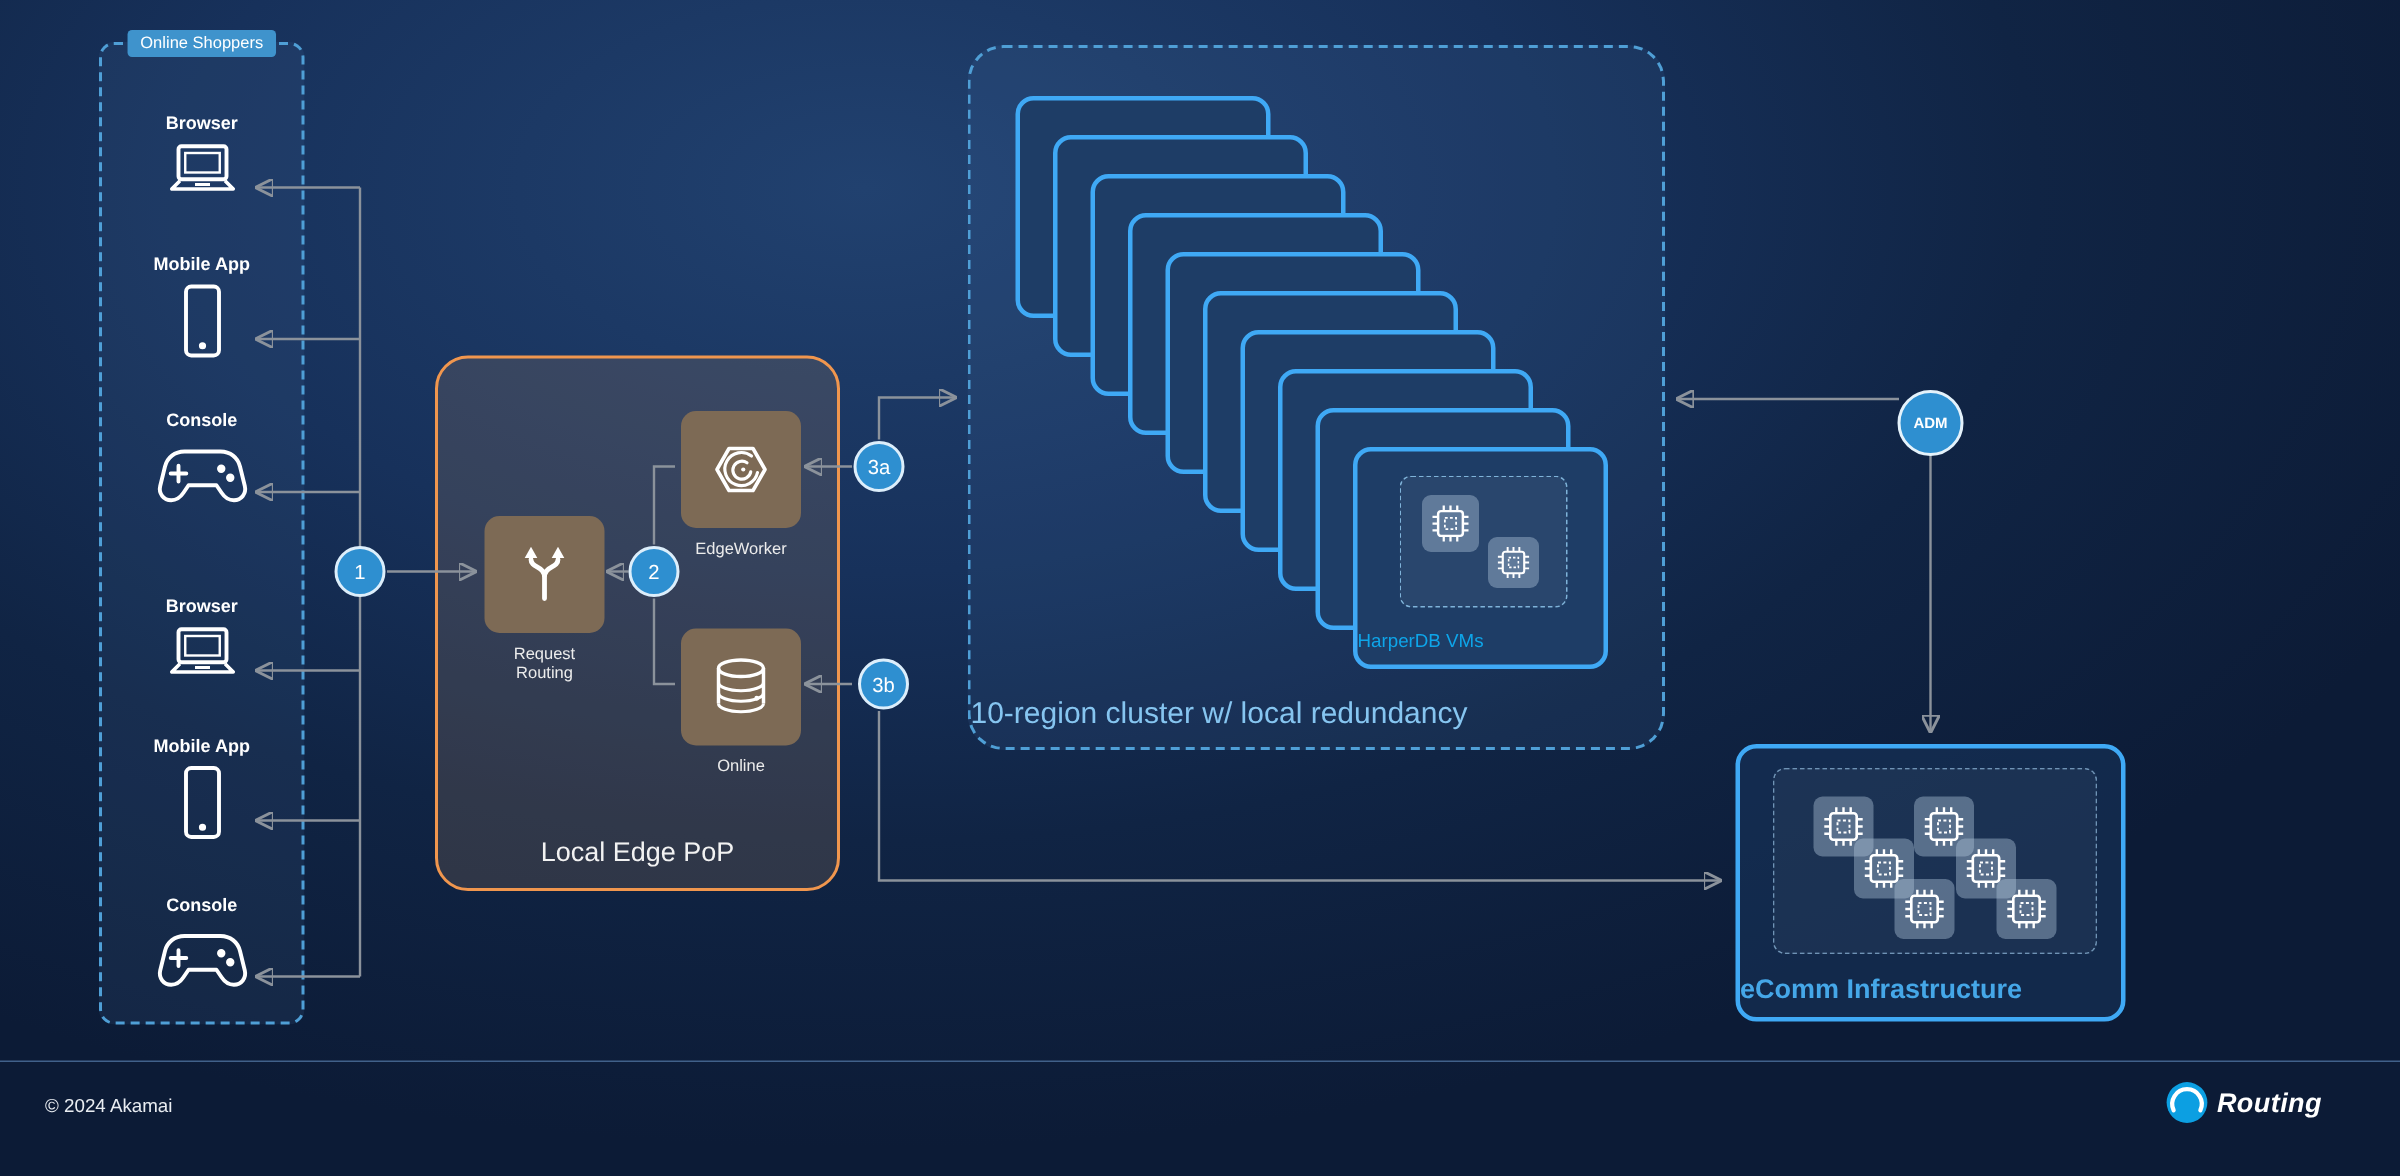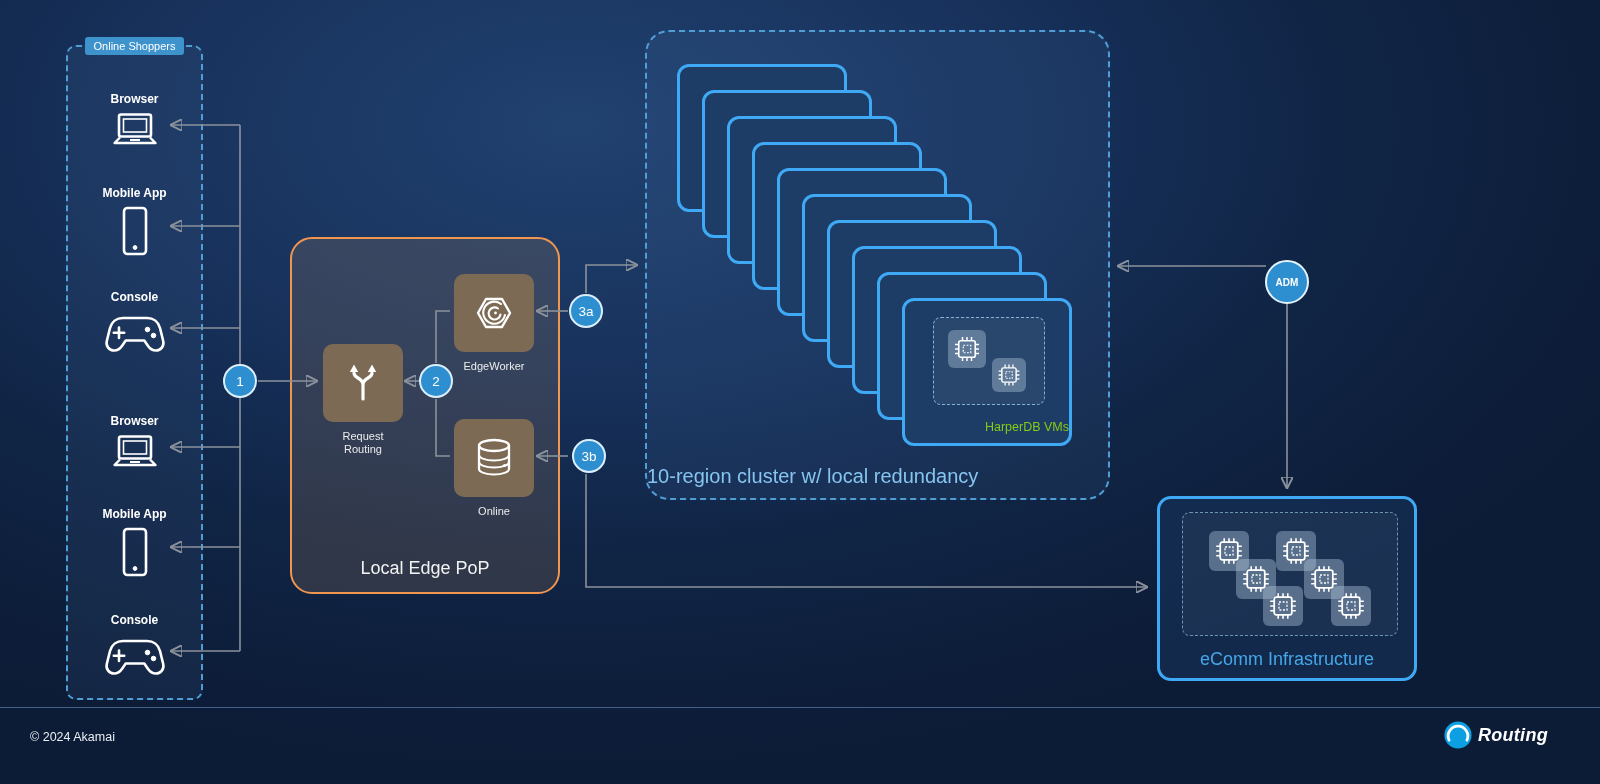--- a/index.html
+++ b/index.html
@@ -12,7 +12,7 @@
   .connectors{position:absolute;inset:0;z-index:3;pointer-events:none}
   .connectors path{fill:none;stroke:#8b929b;stroke-width:1.6px}
   
-  .panel-shoppers{position:absolute;left:66px;top:45px;width:137px;height:655px;
+  .panel-shoppers{position:absolute;left:66px;top:28px;width:137px;height:655px;
     border:2px dashed #4f9fd6;border-radius:10px;background:rgba(80,125,175,0.12);z-index:2}
   .shoppers-tab{position:absolute;top:-10px;left:50%;transform:translateX(-50%);
     background:#3f93cc;color:#fff;font-size:11px;padding:3px 9px;border-radius:3px;white-space:nowrap}

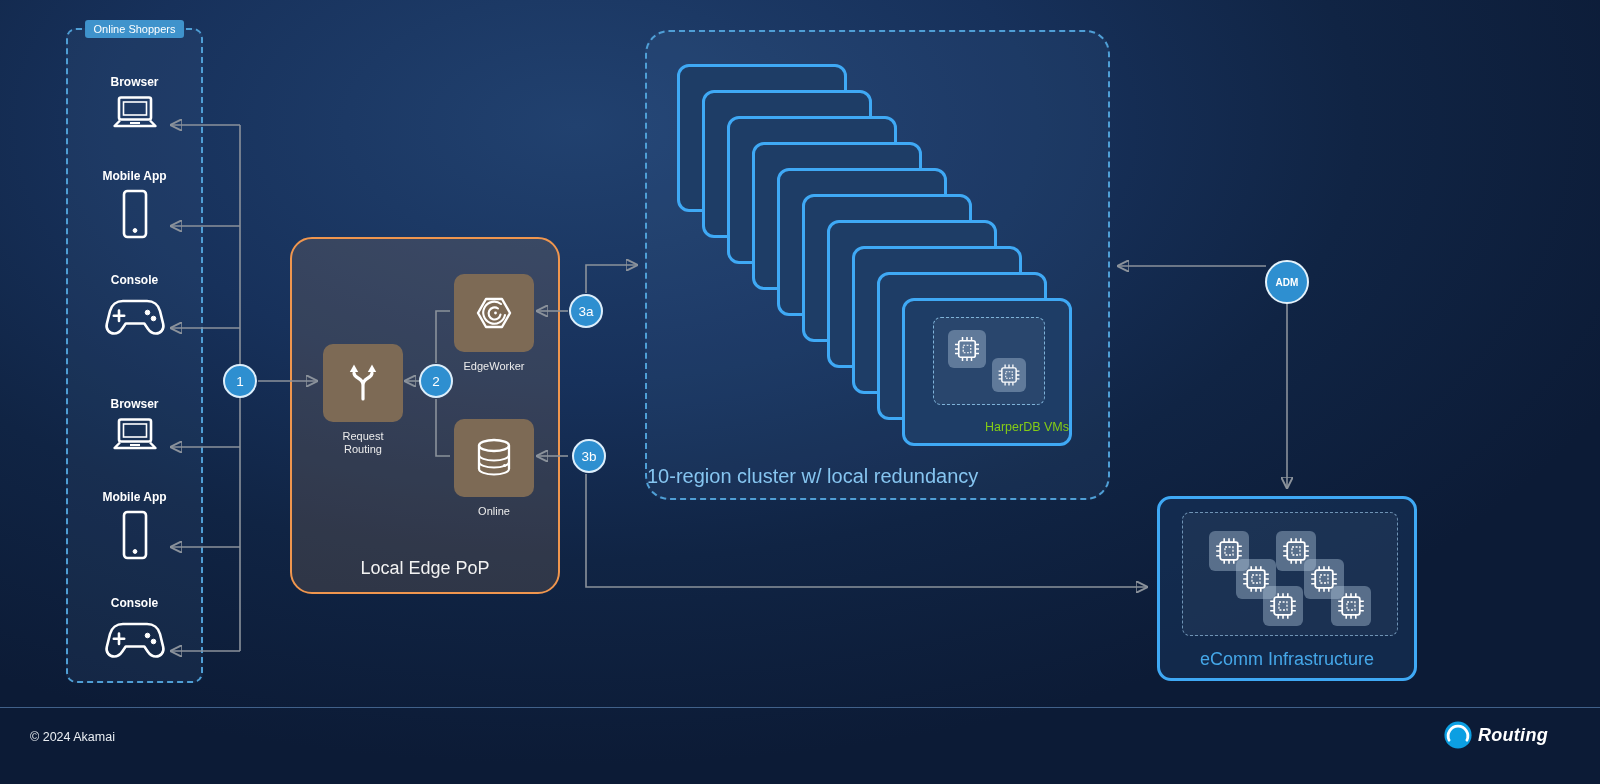--- a/index.html
+++ b/index.html
@@ -38,7 +38,7 @@
   .cluster-label{position:absolute;bottom:10px;width:100%;text-align:left;color:#86c5f0;font-size:20px}
   .vm-inner{position:absolute;left:28px;top:16px;width:112px;height:88px;
     border:1.5px dashed #7fb3d9;border-radius:8px;background:rgba(255,255,255,0.05)}
-  .vm-card-label{position:absolute;bottom:9px;width:100%;text-align:right;color:#84cc16;font-size:12.5px}
+  .vm-card-label{position:absolute;bottom:9px;width:100%;text-align:left;color:#0ea5e9;font-size:12.5px}
   .chip-tile{position:absolute;background:rgba(175,196,216,0.42);border-radius:6px;padding:4px}
   .chip-tile svg{width:100%;height:100%}
   

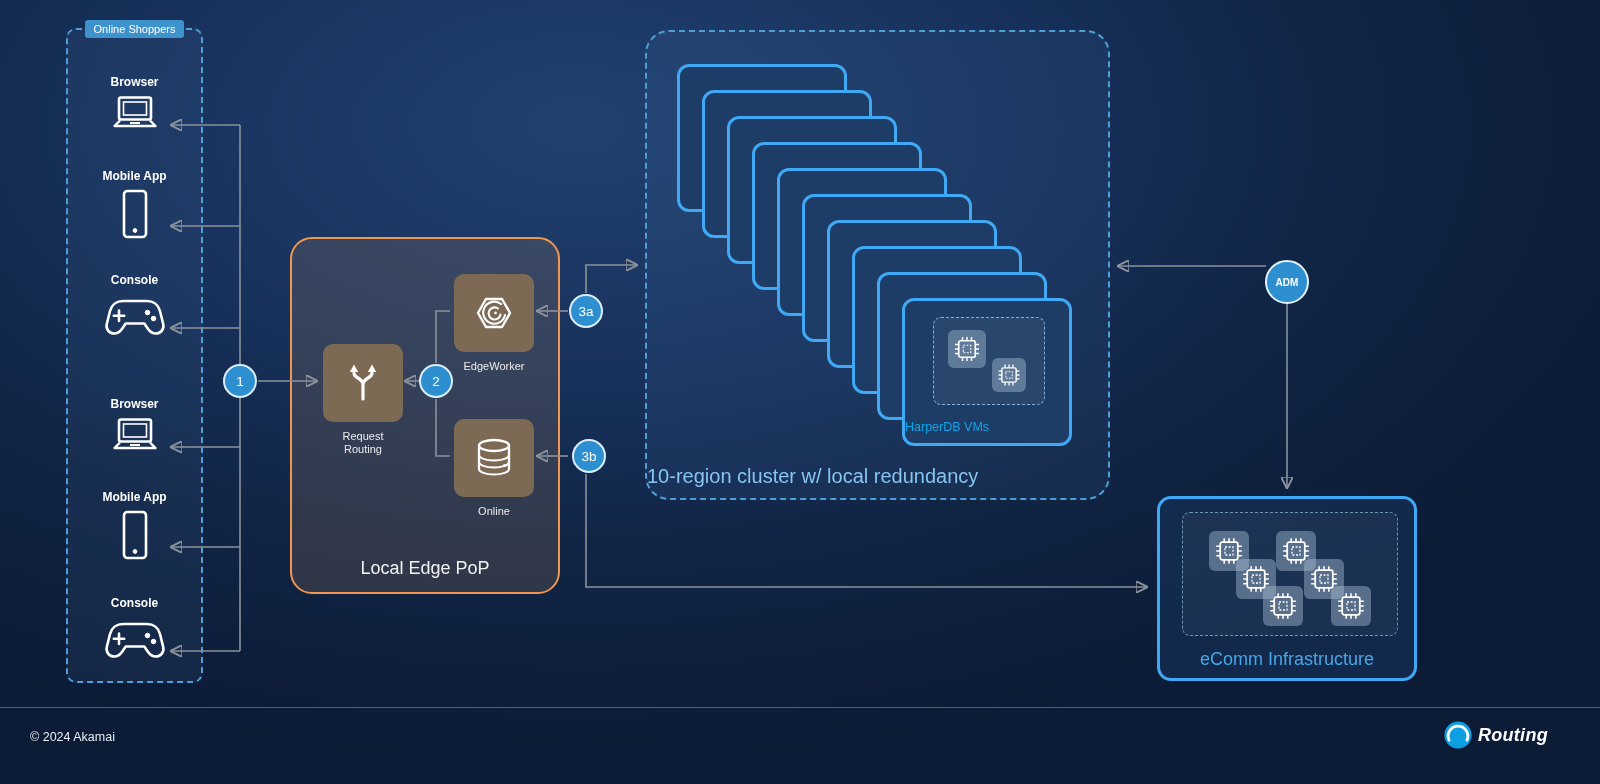--- a/index.html
+++ b/index.html
@@ -50,7 +50,7 @@
     border:3px solid #3fa9f5;border-radius:14px;background:rgba(24,52,92,0.55);z-index:2}
   .ecomm-inner{position:absolute;left:22px;top:13px;width:216px;height:124px;
     border:1.5px dashed #6f93b5;border-radius:8px;background:rgba(255,255,255,0.04)}
-  .ecomm-label{position:absolute;bottom:8px;width:100%;text-align:center;color:#45a7e8;font-weight:normal;font-size:18px}
+  .ecomm-label{position:absolute;bottom:8px;width:100%;text-align:left;color:#45a7e8;font-weight:bold;font-size:18px}
   
   .footer-line{position:absolute;left:0;right:0;top:707px;border-top:1px solid #41618a;z-index:2}
   .copyright{position:absolute;left:30px;top:730px;font-size:12.5px;color:#e9edf2;z-index:2}

